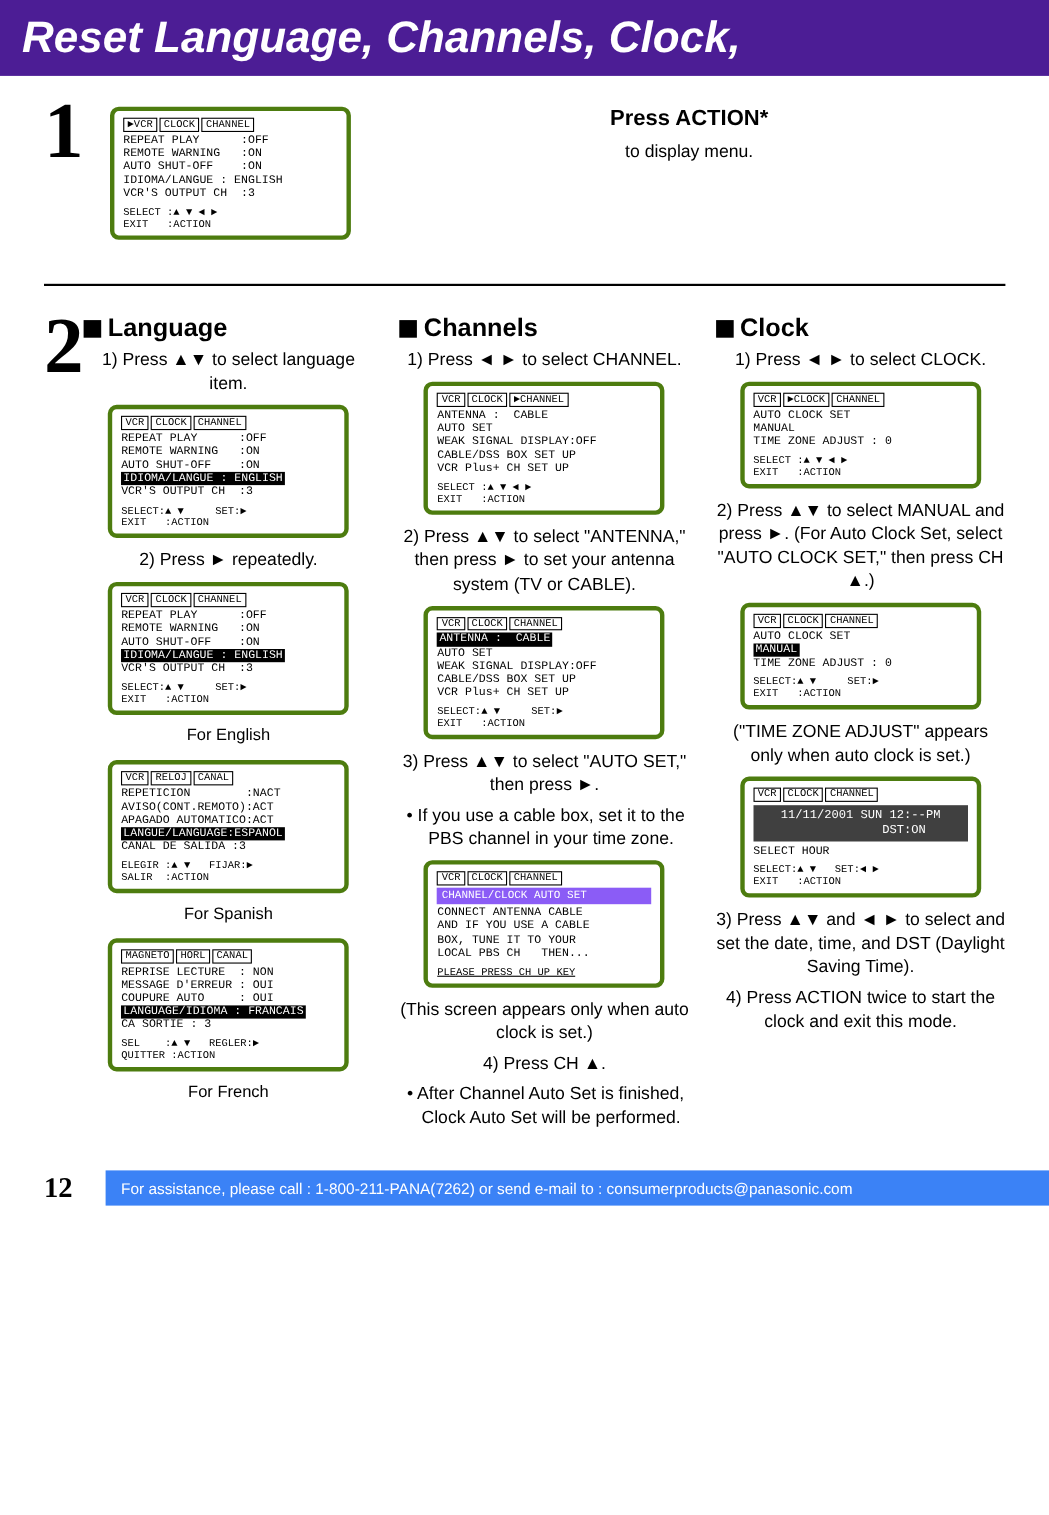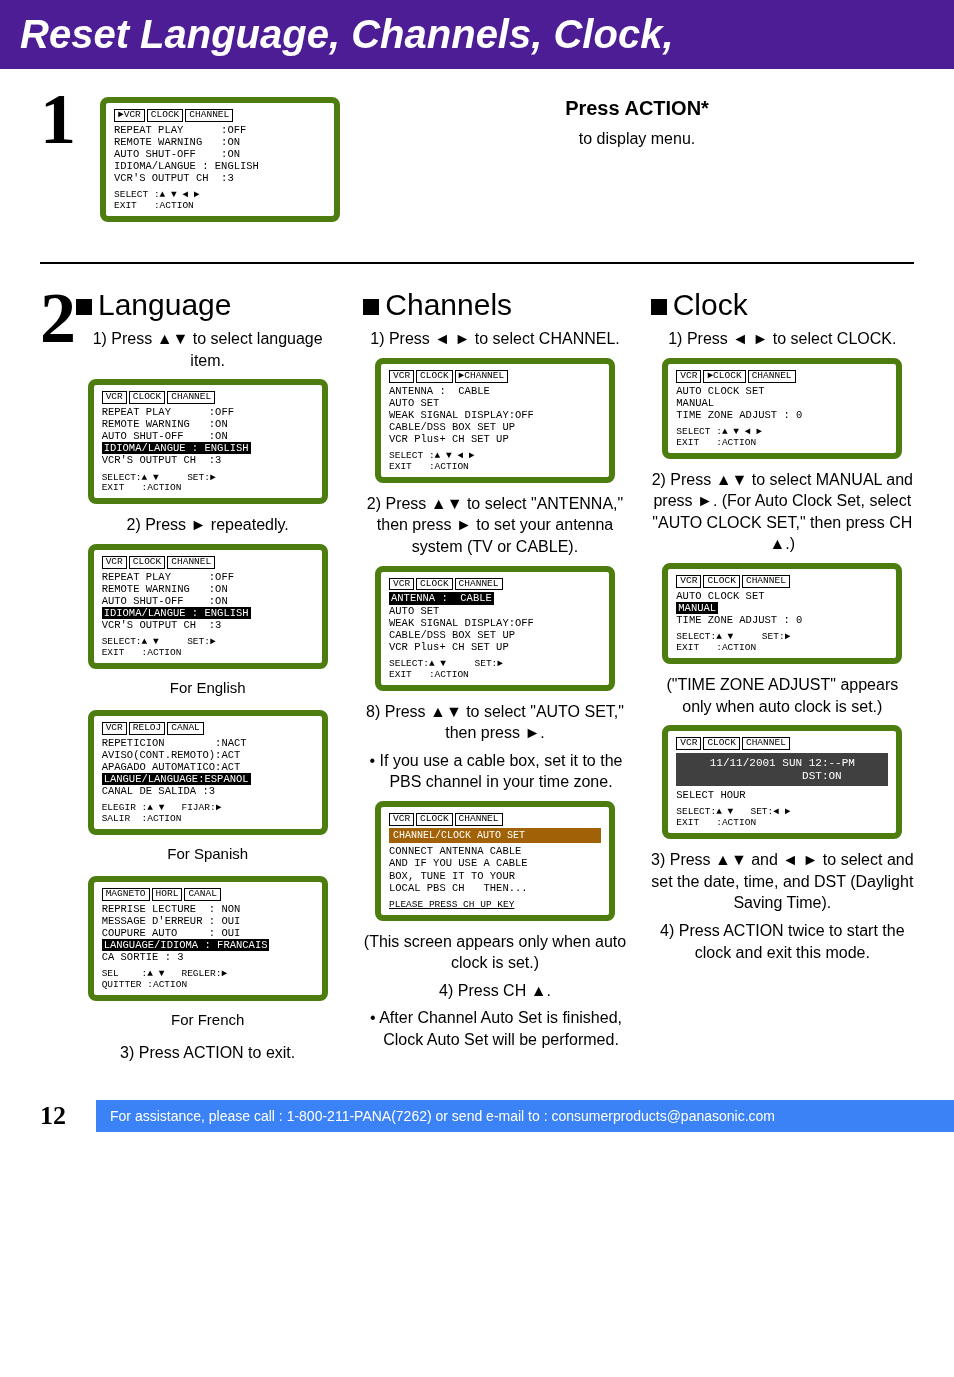--- a/index.html
+++ b/index.html
@@ -18,7 +18,7 @@
   .bullet { padding-left: 12px; text-indent: -10px; }
   .caption { text-align: center; font-size: 15px; margin: 4px 0 14px 0; }
   
-  .screen { border: 6px solid #4d7c0f; border-radius: 8px; padding: 6px 8px 4px 8px; font-family: "Courier New", monospace; font-size: 10.5px; line-height: 1.15; margin: 8px auto 10px auto; width: 240px; }
+  .screen { border: 4px solid #4d7c0f; border-radius: 8px; padding: 6px 8px 4px 8px; font-family: "Courier New", monospace; font-size: 10.5px; line-height: 1.15; margin: 8px auto 10px auto; width: 219px; }
   .screen .tabs { display: flex; gap: 2px; margin-bottom: 2px; }
   .screen .tab { border: 1px solid #000; padding: 0 3px; font-size: 9.5px; }
   .screen .row { white-space: pre; }

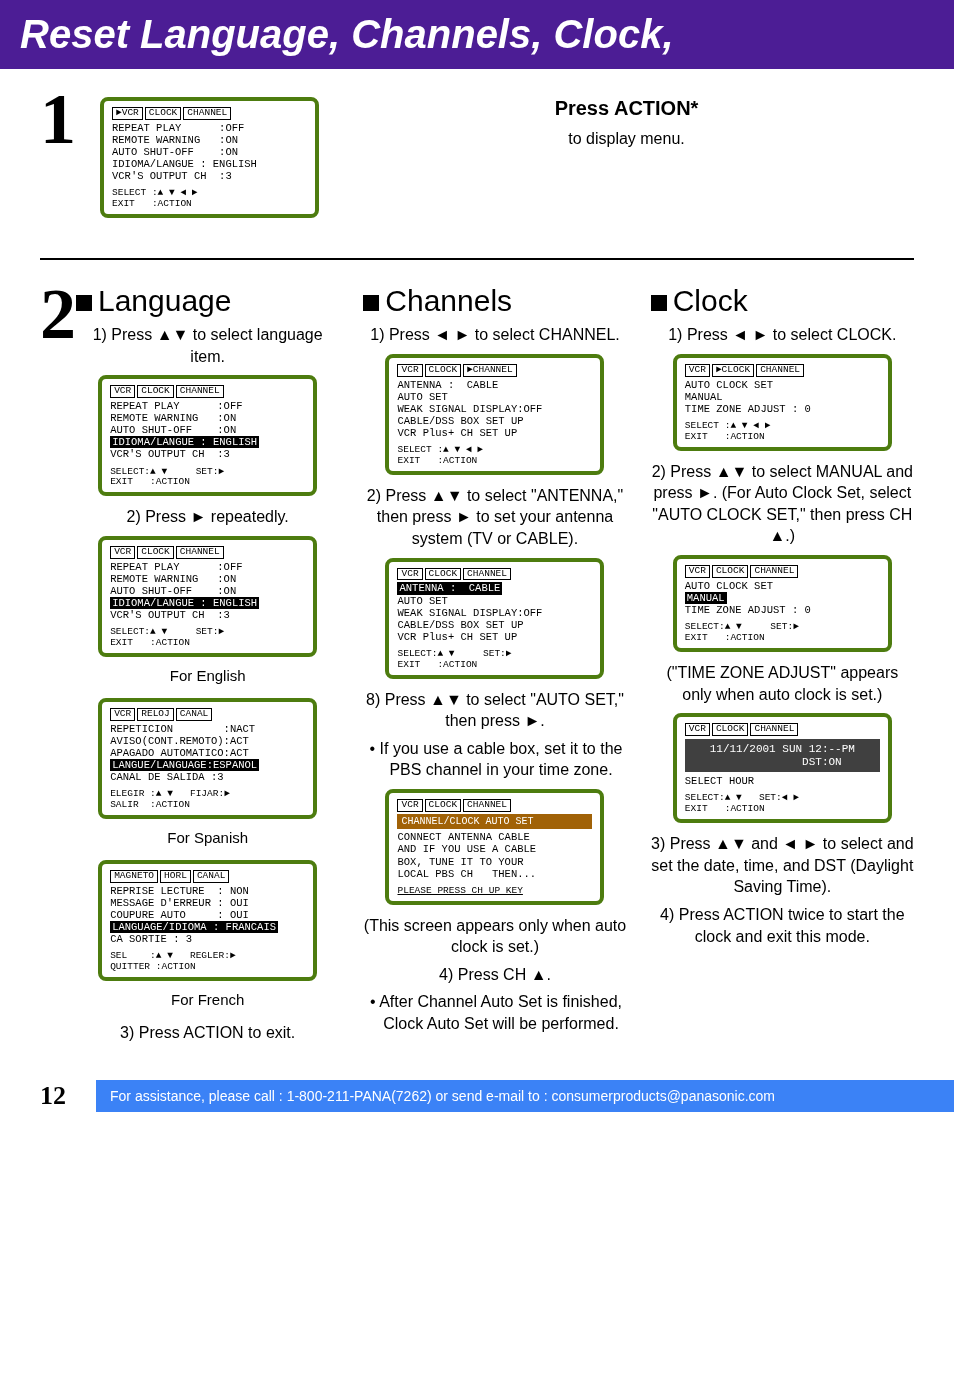--- a/index.html
+++ b/index.html
@@ -12,7 +12,7 @@
   hr.divider { border: none; border-top: 2px solid #000; margin: 24px 0; }
   .cols3 { display: flex; gap: 24px; }
   .col { flex: 1; }
-  .section-title { font-size: 30px; font-weight: normal; margin-bottom: 6px; }
+  .section-title { font-size: 23px; font-weight: bold; margin-bottom: 6px; }
   .section-title .sq { display: inline-block; width: 16px; height: 16px; background: #000; margin-right: 6px; vertical-align: middle; }
   .instr { font-size: 16px; line-height: 1.35; margin: 6px 0; text-align: center; }
   .bullet { padding-left: 12px; text-indent: -10px; }

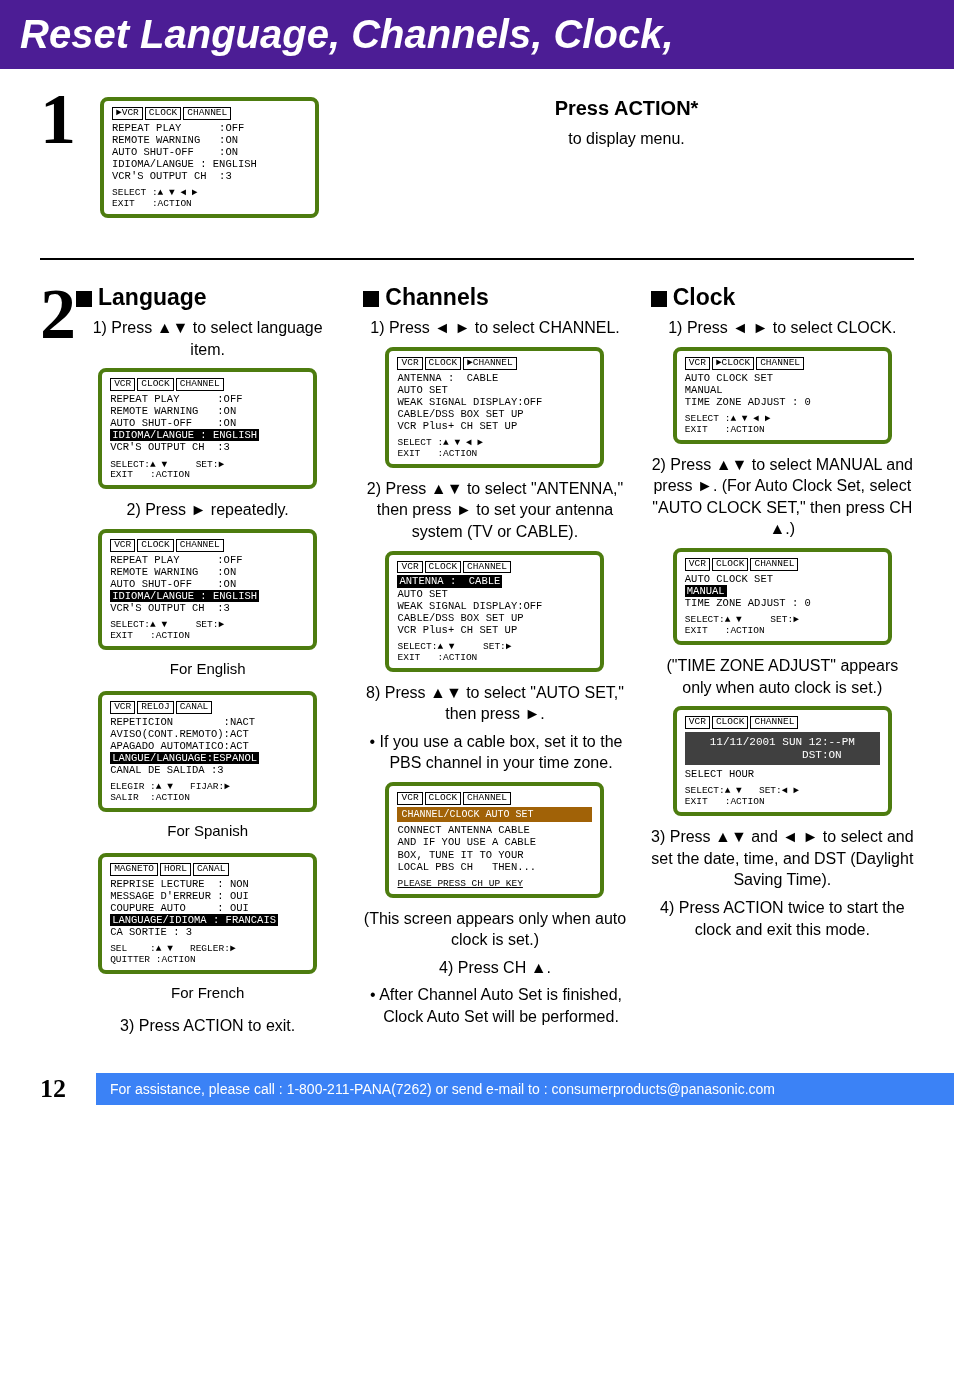--- a/index.html
+++ b/index.html
@@ -176,7 +176,7 @@
 EXIT   :ACTION</div>
         </div>
 
-        <div class="instr">8) Press ▲▼ to select "AUTO SET," then press ►.</div>
+        <div class="instr">3) Press ▲▼ to select "AUTO SET," then press ►.</div>
         <div class="instr bullet">• If you use a cable box, set it to the PBS channel in your time zone.</div>
 
         <div class="screen">

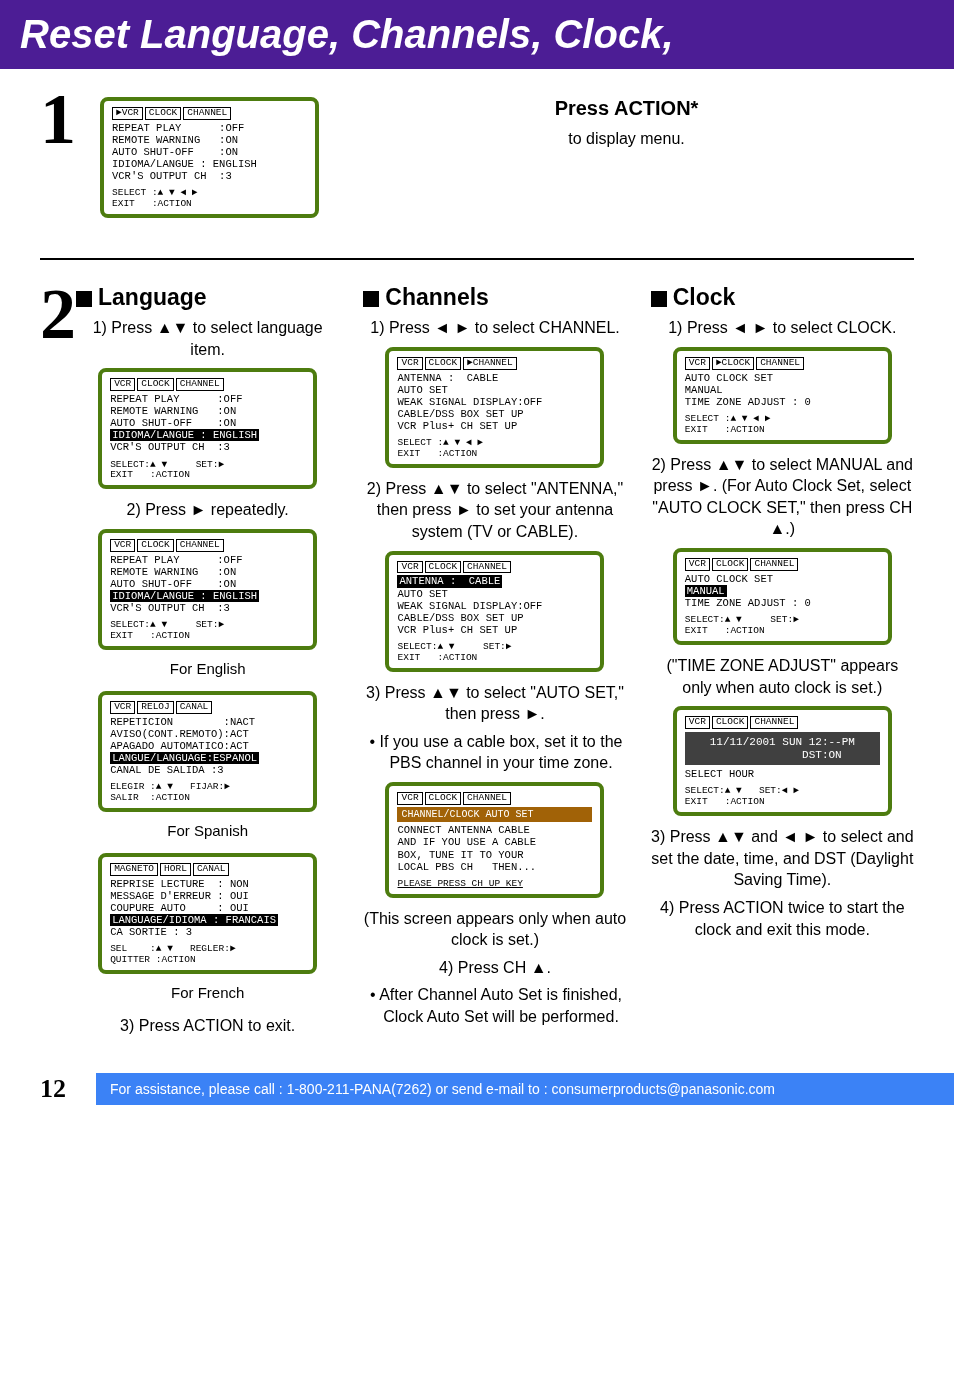--- a/index.html
+++ b/index.html
@@ -24,7 +24,7 @@
   .screen .row { white-space: pre; }
   .screen .hl { background: #000; color: #fff; display: inline-block; padding: 0 2px; }
   .screen .footer { margin-top: 6px; font-size: 9.5px; white-space: pre; }
-  .screen .big-hl { background: #a16207; color: #fff; padding: 2px 4px; display: block; text-align: left; font-size: 10px; margin: 2px 0; }
+  .screen .big-hl { background: #8b5cf6; color: #fff; padding: 2px 4px; display: block; text-align: left; font-size: 10px; margin: 2px 0; }
   .screen .datetime { background: #404040; color: #fff; padding: 4px; display: block; text-align: center; font-size: 11px; margin: 3px 0; white-space: pre; }
   .footer-bar { display: flex; align-items: center; margin: 30px -40px 0 -40px; }
   .page-num { font-size: 26px; font-weight: bold; font-family: "Times New Roman", serif; padding: 0 30px 0 40px; }

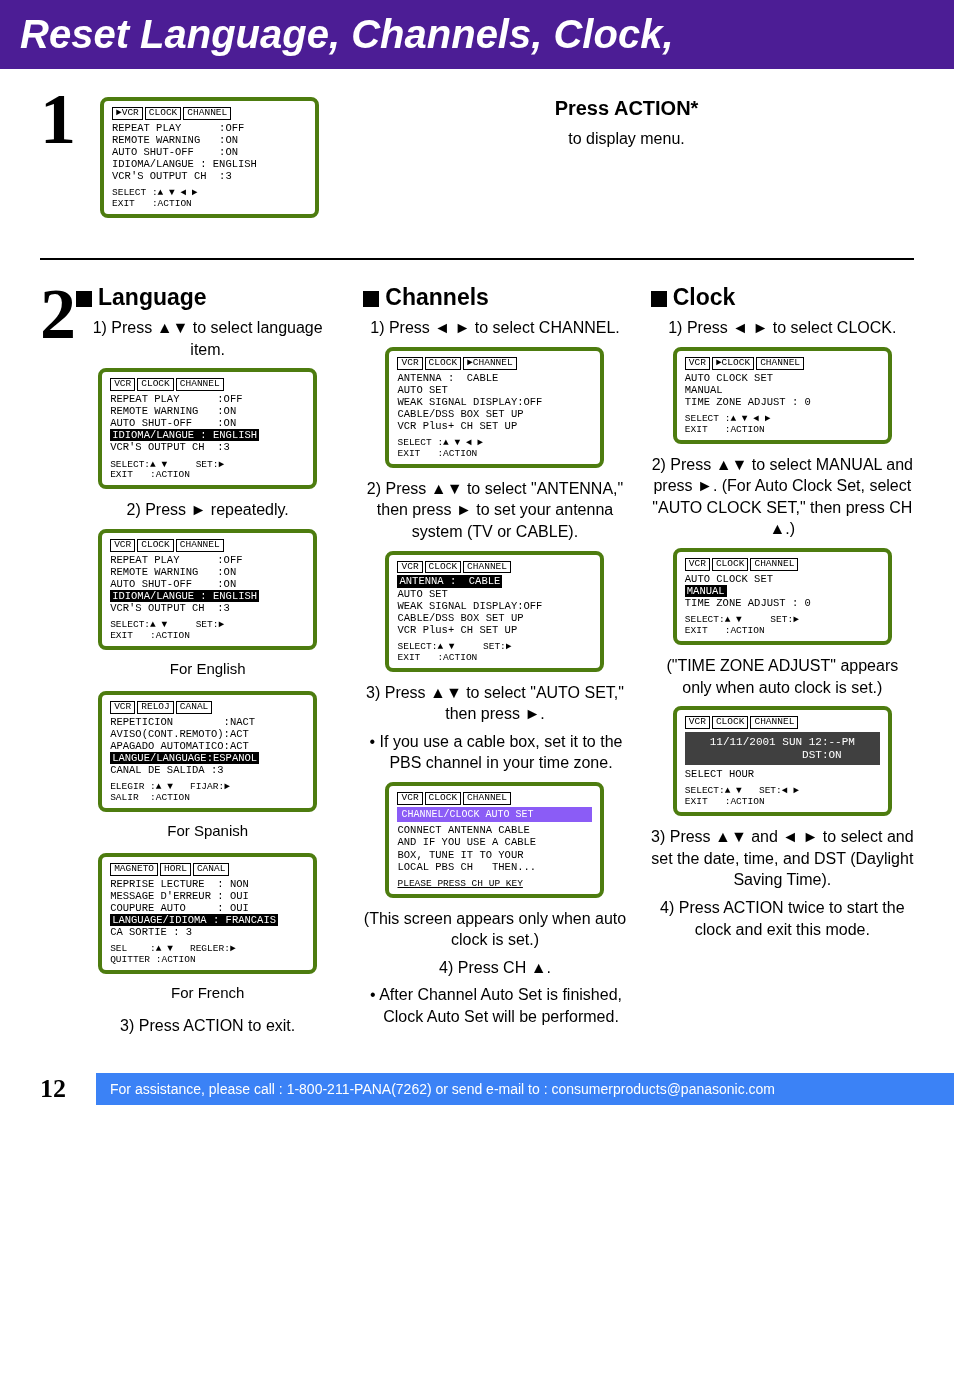--- a/index.html
+++ b/index.html
@@ -137,7 +137,6 @@
         </div>
         <div class="caption">For French</div>
 
-        <div class="instr">3) Press ACTION to exit.</div>
       </div>
 
       <div class="col">

